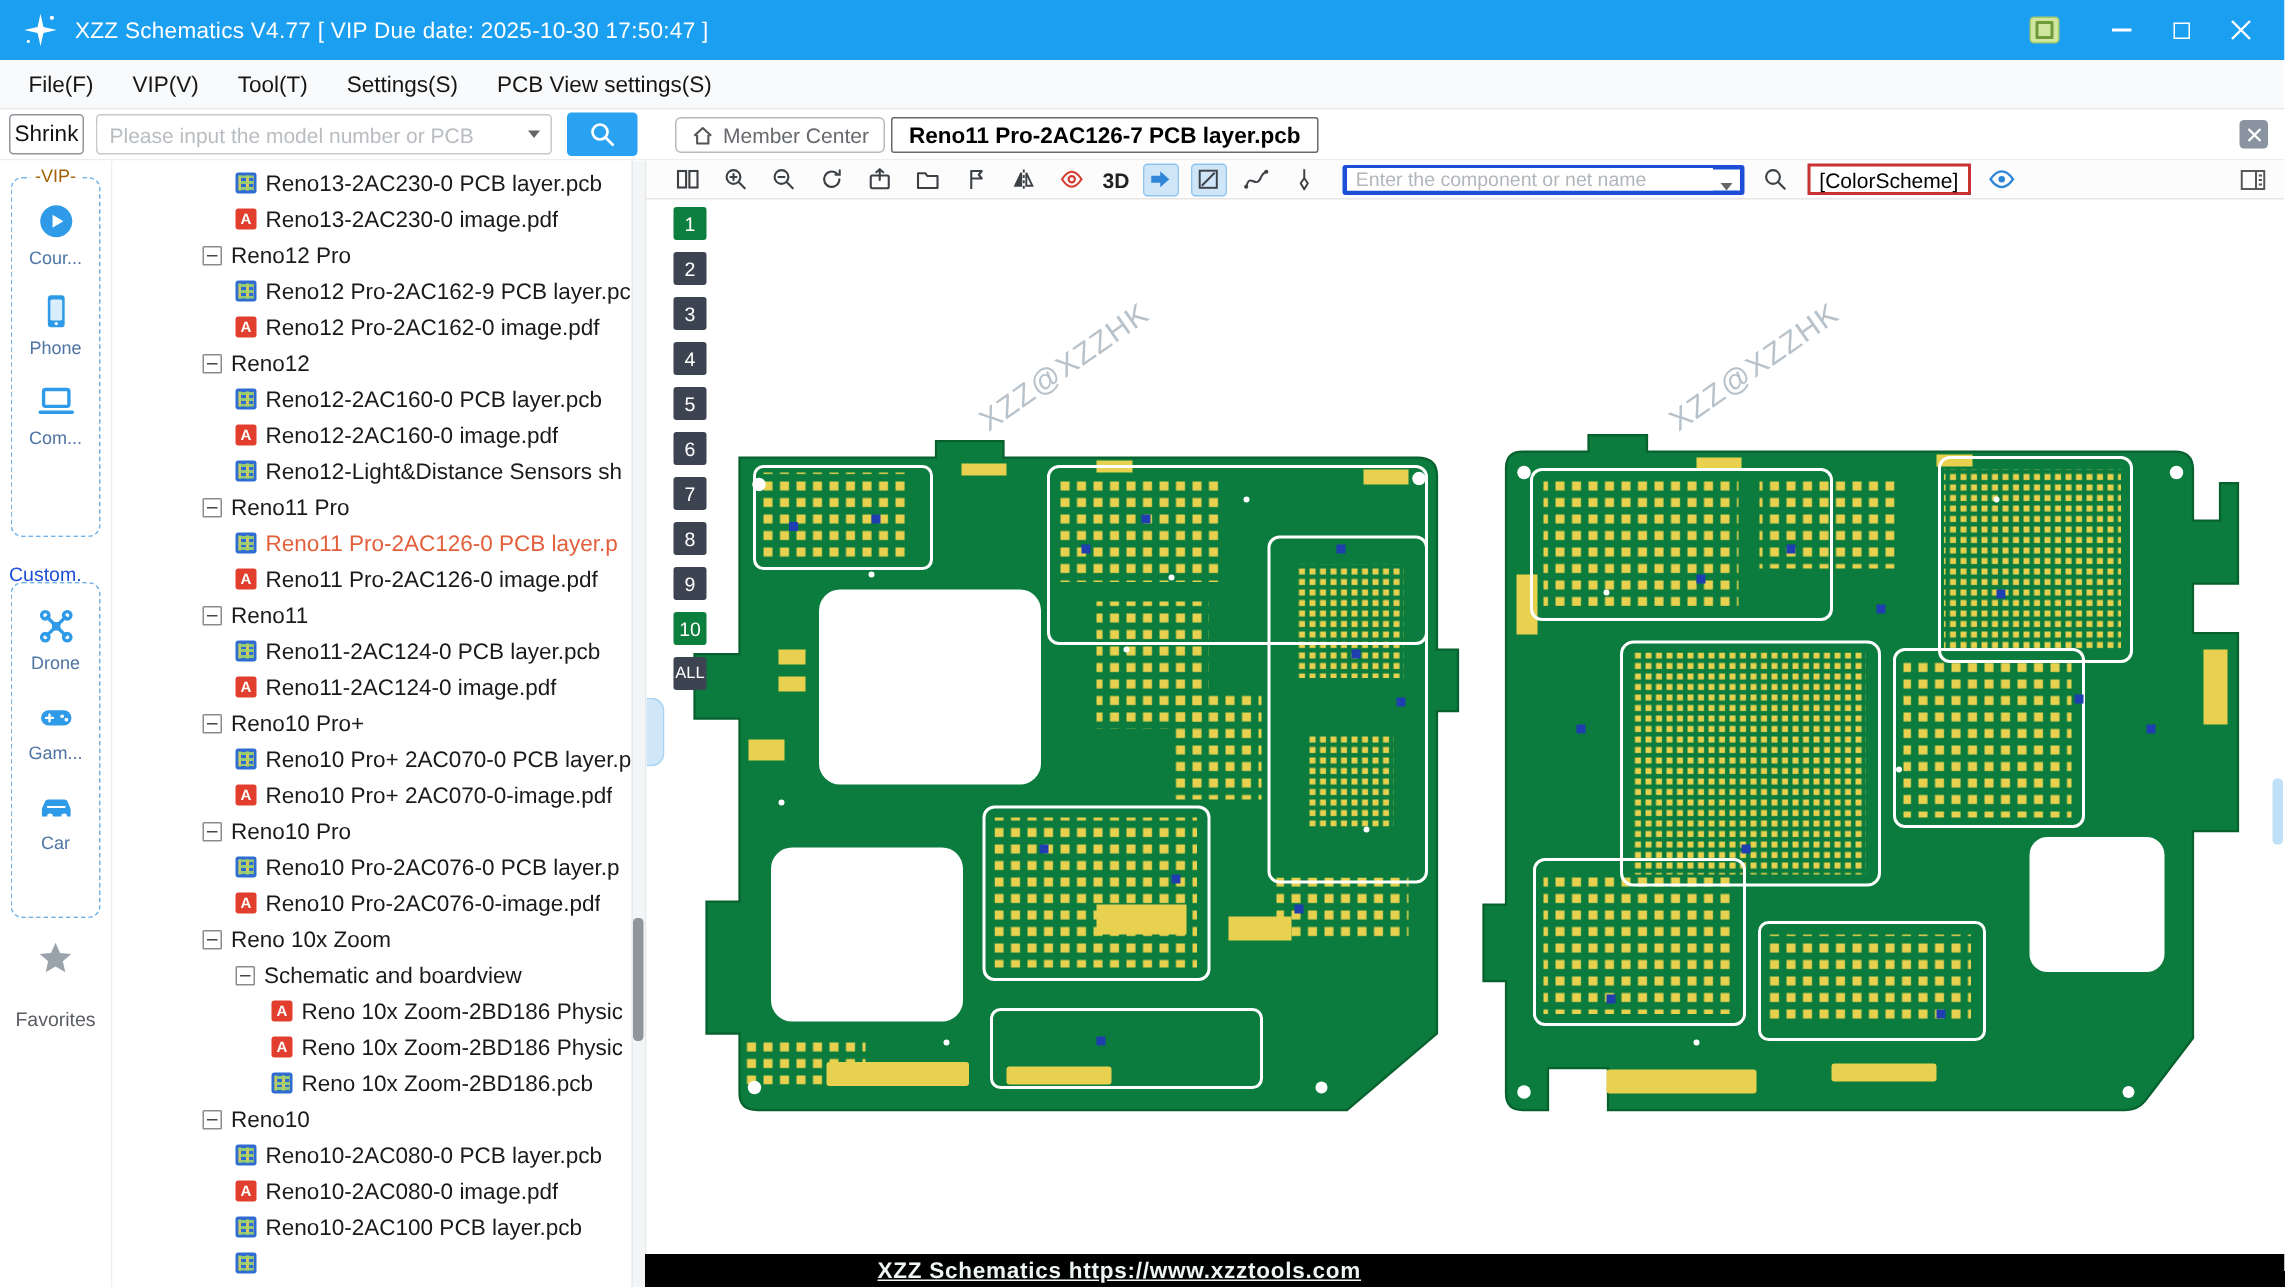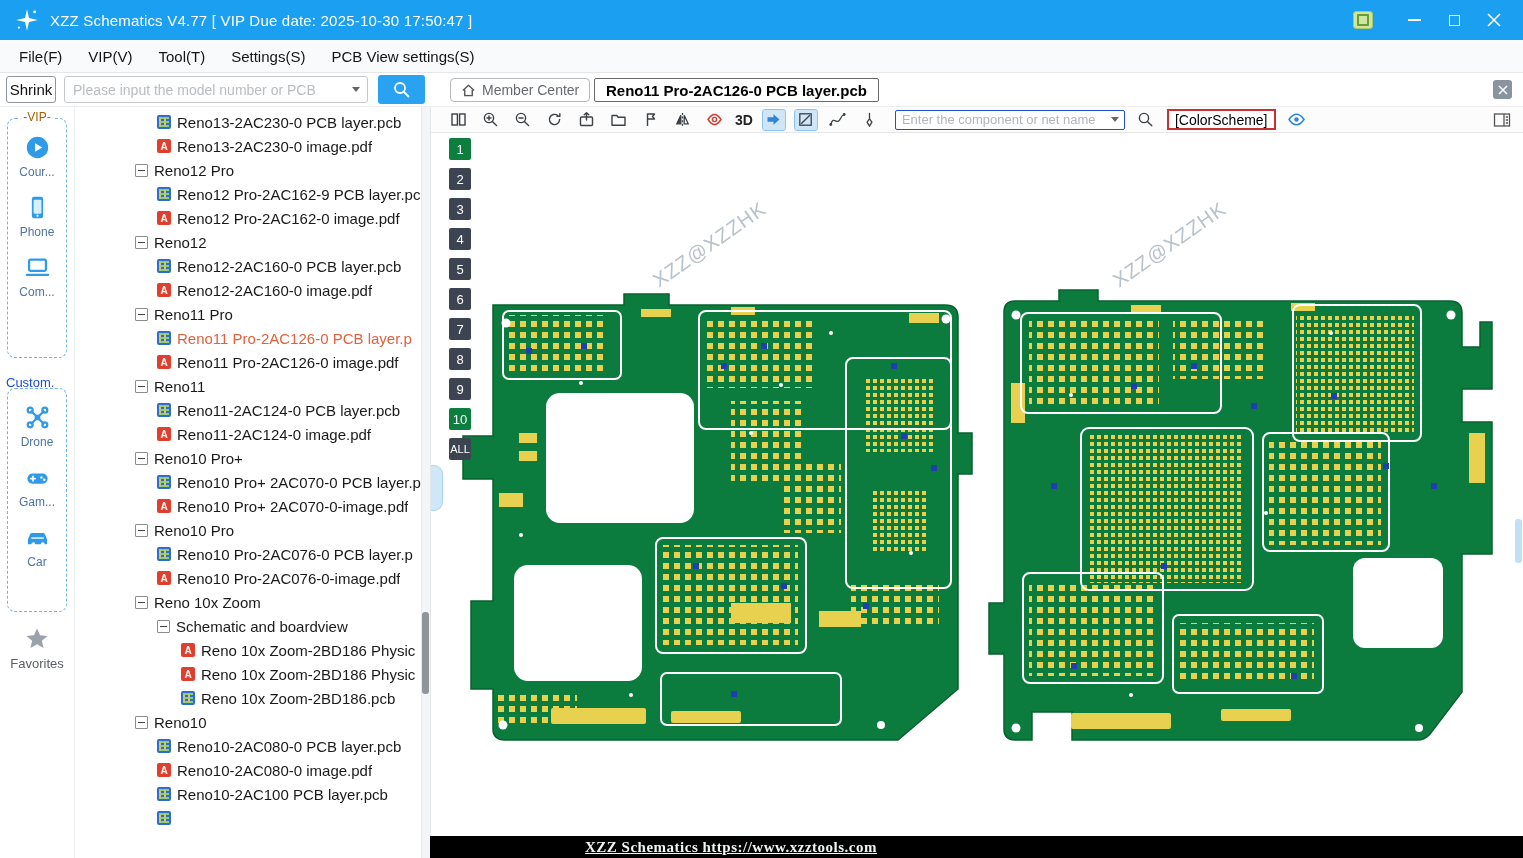--- a/index.html
+++ b/index.html
@@ -163,7 +163,7 @@
       <span>Member Center</span>
     </button>
     <div class="doc-tab">
-      <span>Reno11 Pro-2AC126-0 PCB layer.pcb</span>
+      <span>Reno11 Pro-2AC126-7 PCB layer.pcb</span>
     </div>
     <div class="tab-close">
       <svg width="10" height="10" viewBox="0 0 10 10">

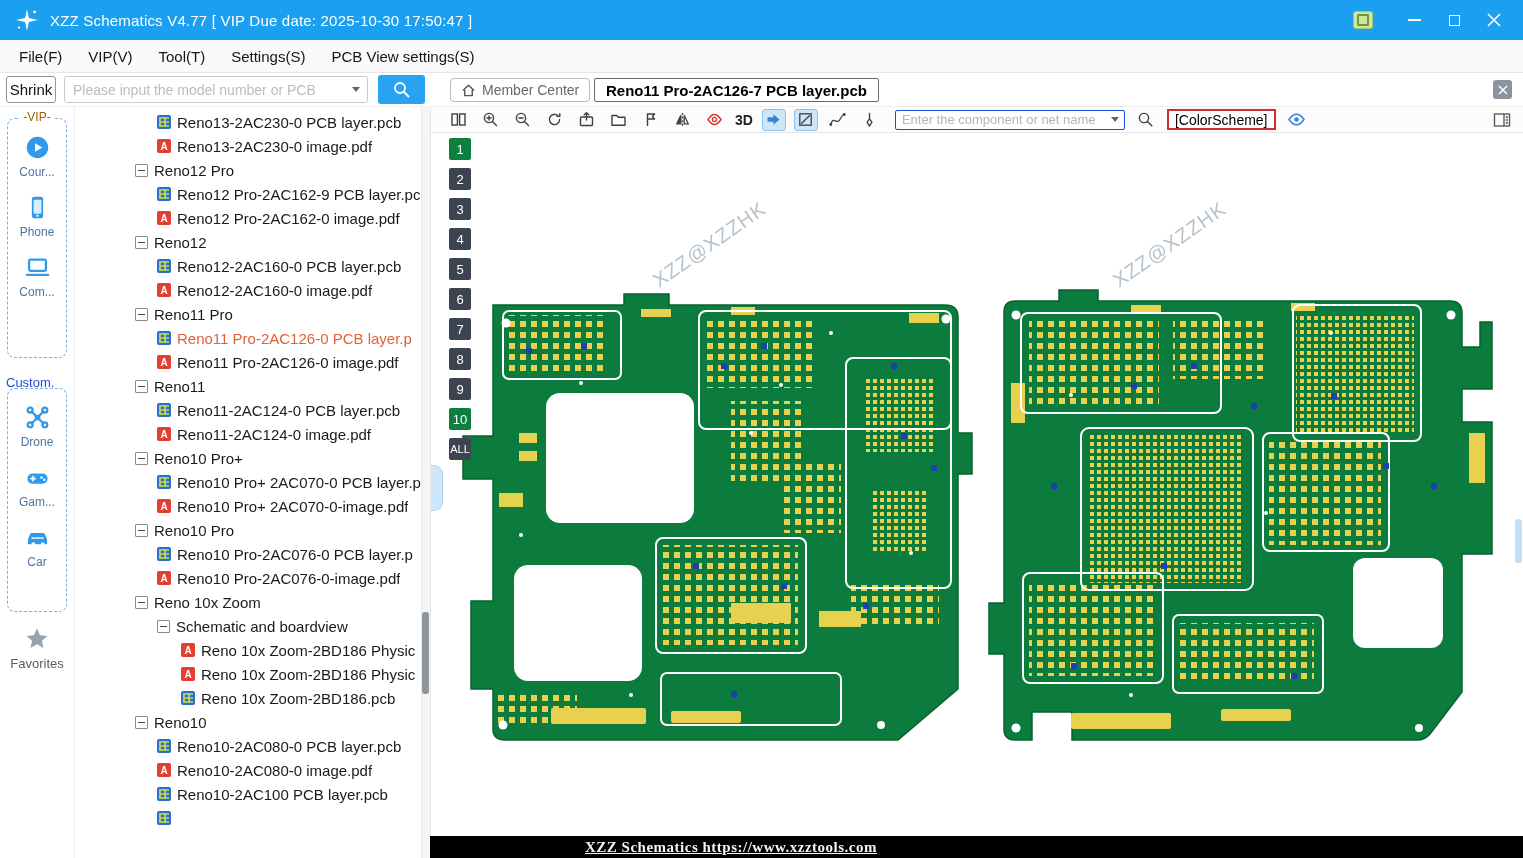--- a/index.html
+++ b/index.html
@@ -75,7 +75,7 @@
 .tool svg{display:block}
 .tool.active{background:#cfe6f9;outline:1px solid #8fc3ec}
 .t3d{font-size:14px;font-weight:bold;color:#222;flex:0 0 auto}
-.net-combo{width:230px;height:20px;border:1px solid #1d4ed8;border-radius:2px;display:flex;align-items:center;background:#fff;margin-left:4px;flex:0 0 auto}
+.net-combo{width:268px;height:20px;border:3px solid #1d4ed8;border-radius:2px;display:flex;align-items:flex-end;background:#fff;margin-left:4px;flex:0 0 auto}
 .net-combo input{flex:1;border:0;outline:0;font-size:13px;padding:0 6px;color:#333;font-family:inherit;min-width:0}
 .net-combo input::placeholder{color:#b2b6ba}
 .net-combo .combo-arrow{width:18px}

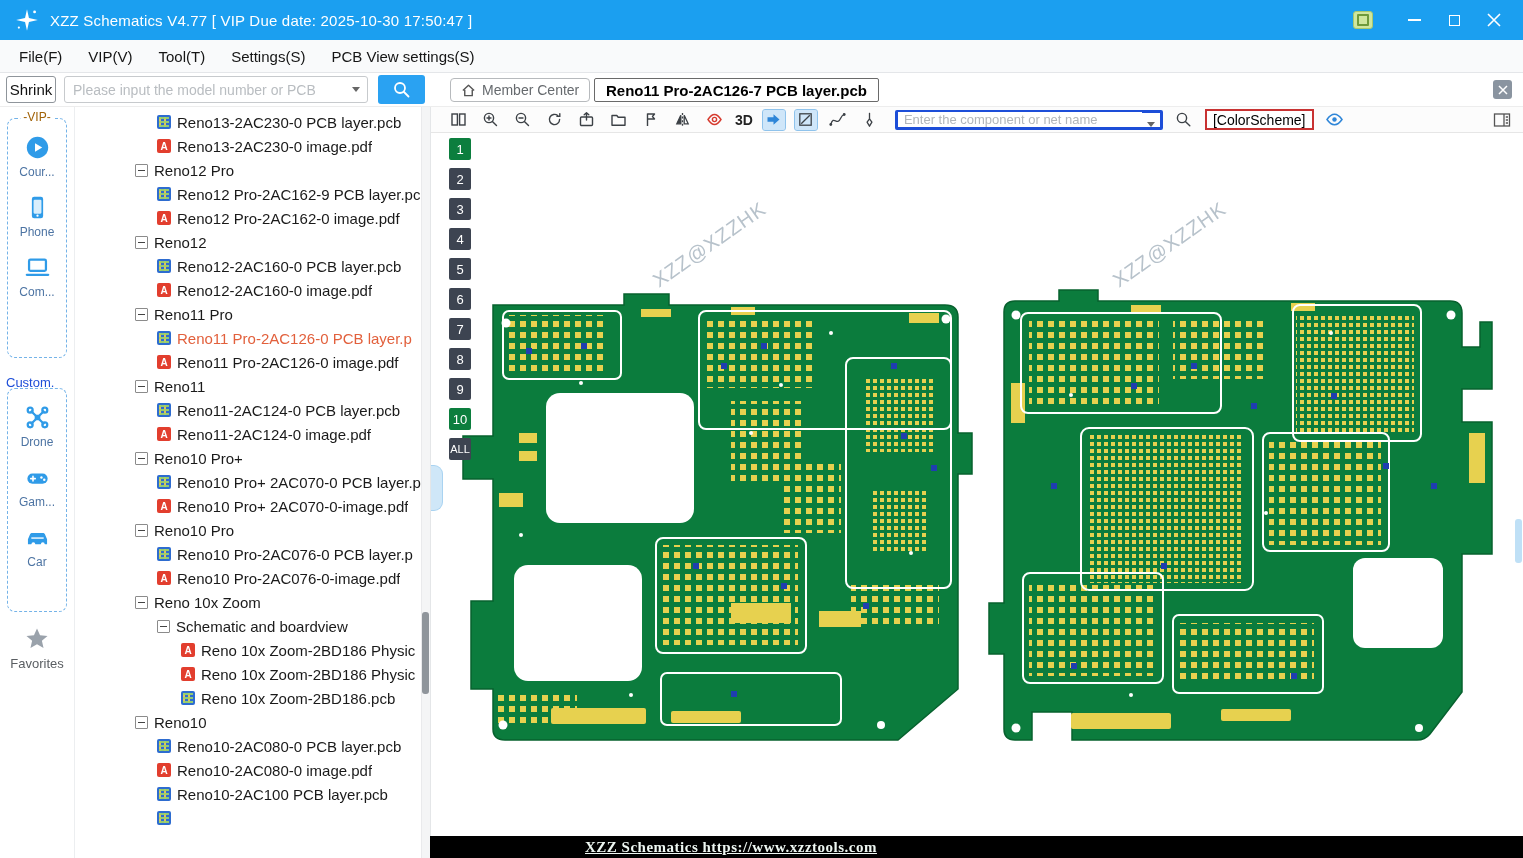--- a/index.html
+++ b/index.html
@@ -294,6 +294,12 @@
           <span class="lbl">Reno12-2AC160-0 image.pdf</span>
         </div>
 
+        <div class="tree-row type-pcb lv2">
+
+          <span class="ic ic-pcb"></span>
+
+          <span class="lbl">Reno12-Light&amp;Distance Sensors sh</span>
+        </div>
 
         <div class="tree-row type-node lv1">
           <span class="exp"></span>

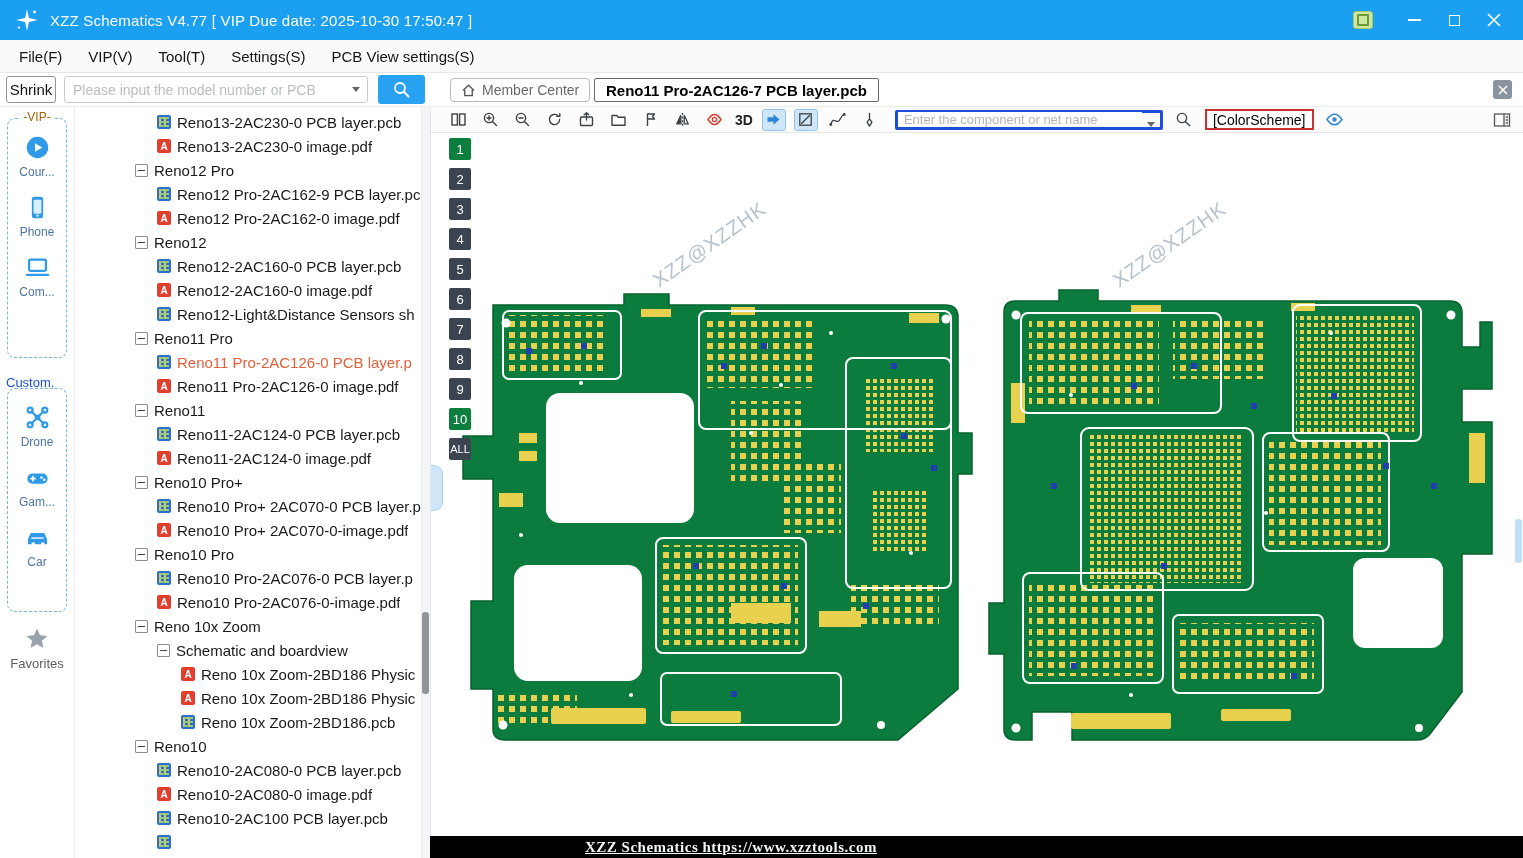--- a/index.html
+++ b/index.html
@@ -45,7 +45,7 @@
 .side-item{display:flex;flex-direction:column;align-items:center;gap:4px;margin-top:15px}
 .side-item .lbl{font-size:12px;color:#4d74a3;white-space:nowrap}
 .sicon{width:27px;height:27px;display:block}
-.fav{position:absolute;left:0;top:518px;width:74px;display:flex;flex-direction:column;align-items:center;gap:3px}
+.fav{position:absolute;left:0;top:518px;width:74px;display:flex;flex-direction:column;align-items:center;gap:19px}
 .fav .lbl{font-size:13px;color:#5a5e62}
 
 

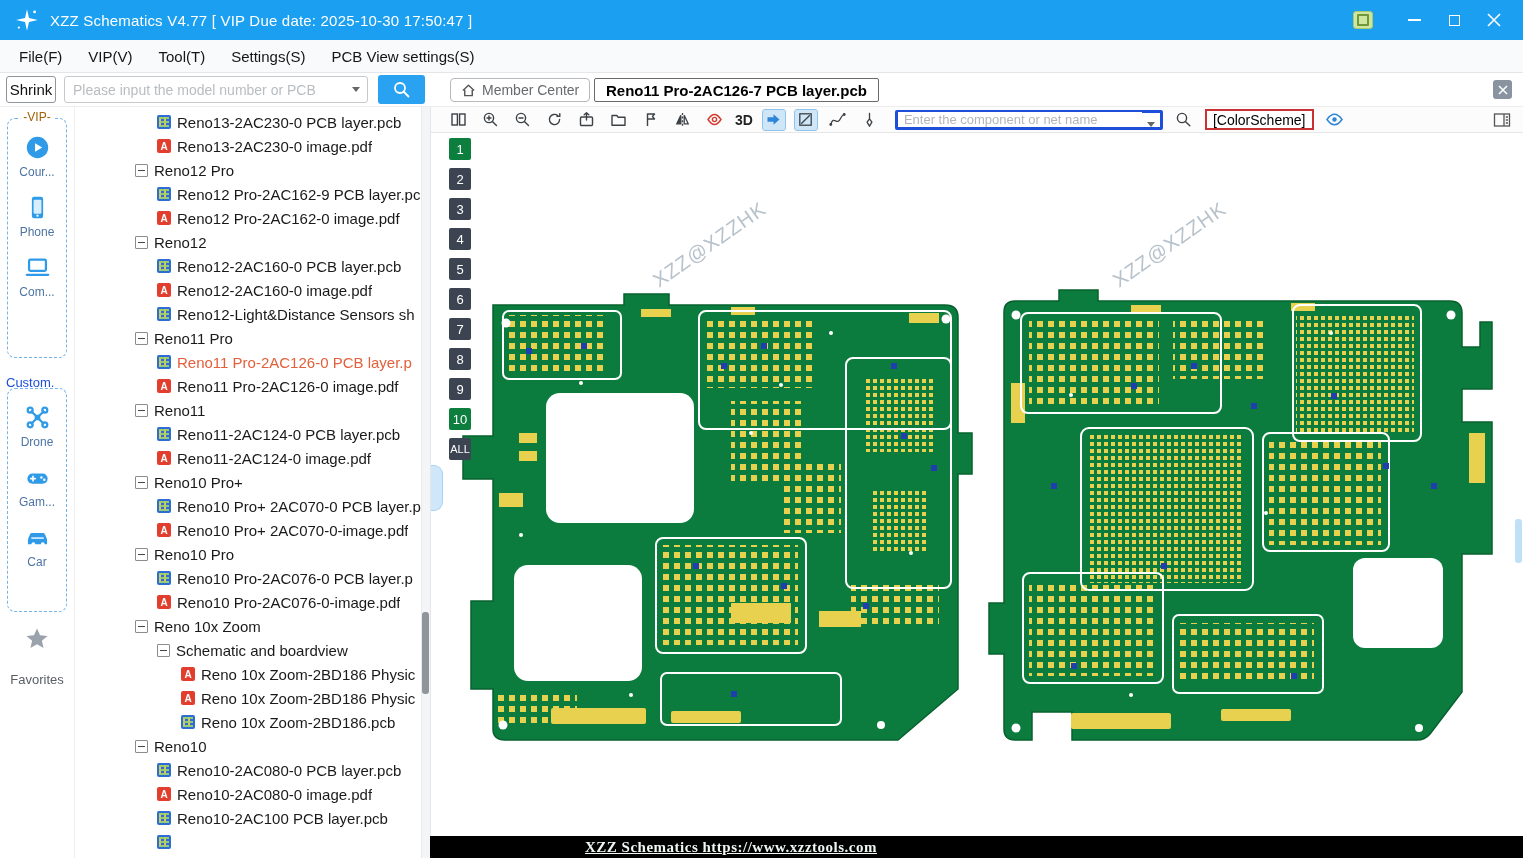--- a/index.html
+++ b/index.html
@@ -95,7 +95,7 @@
 
 
 .statusbar{position:absolute;left:430px;bottom:0;right:0;height:22px;background:#000;display:flex;align-items:center;padding-left:155px}
-.statusbar .txt{font-family:Liberation Serif, serif;font-size:15px;color:#eef7f2;text-decoration:underline;letter-spacing:.5px;font-weight:bold;white-space:nowrap}
+.statusbar .txt{font-family:Liberation Sans, sans-serif;font-size:15px;color:#eef7f2;text-decoration:underline;letter-spacing:.5px;font-weight:bold;white-space:nowrap}
 </style>
 </head>
 <body>

